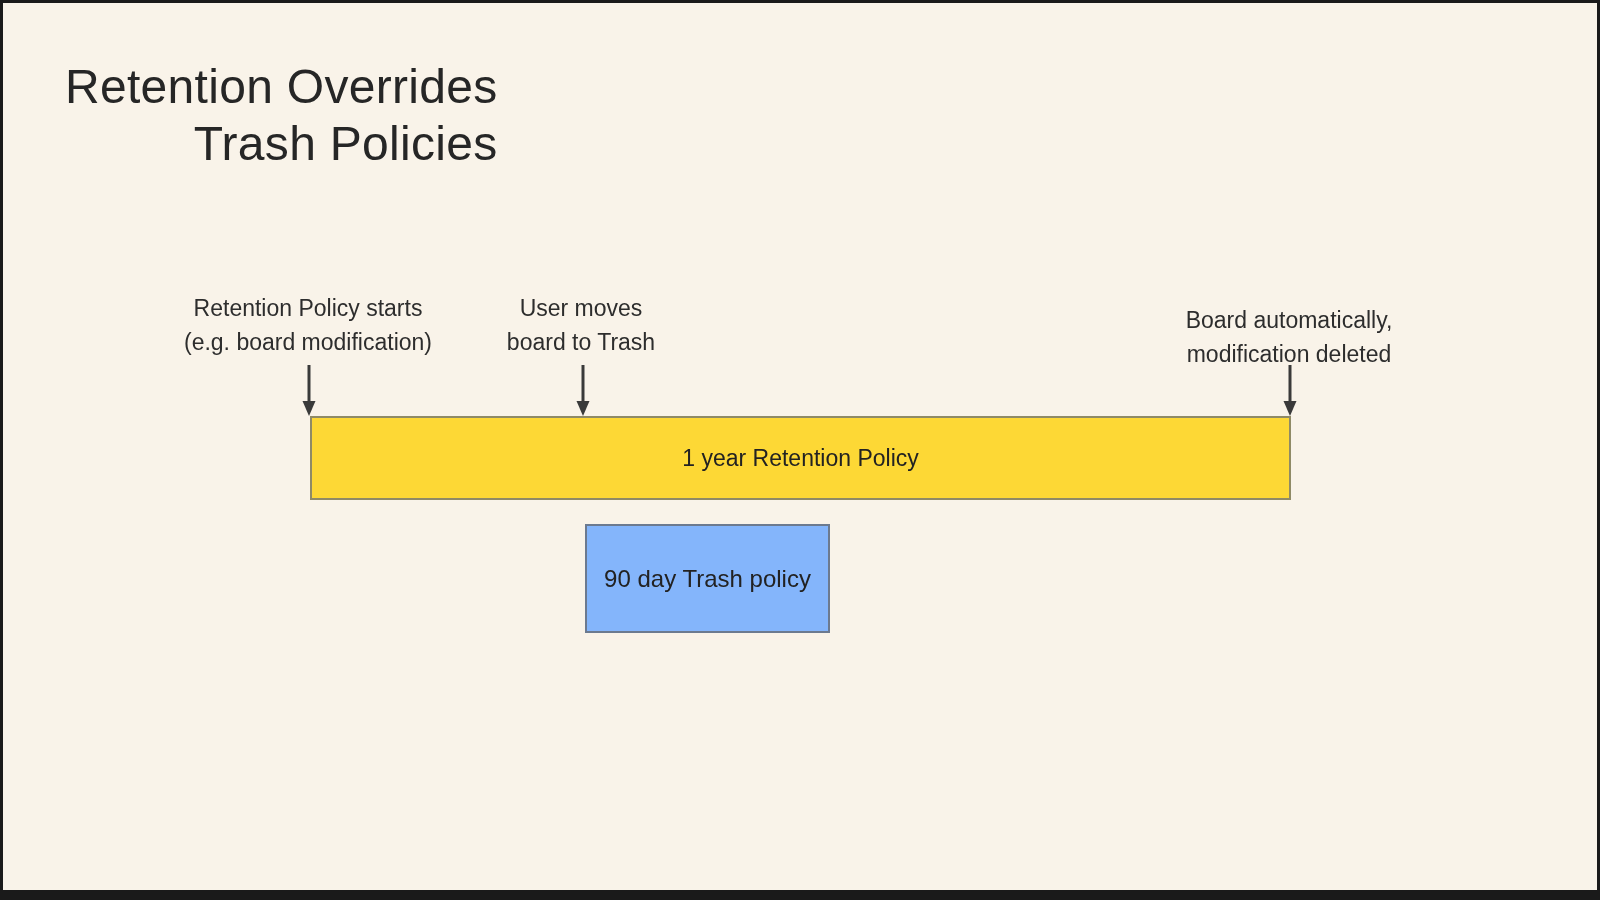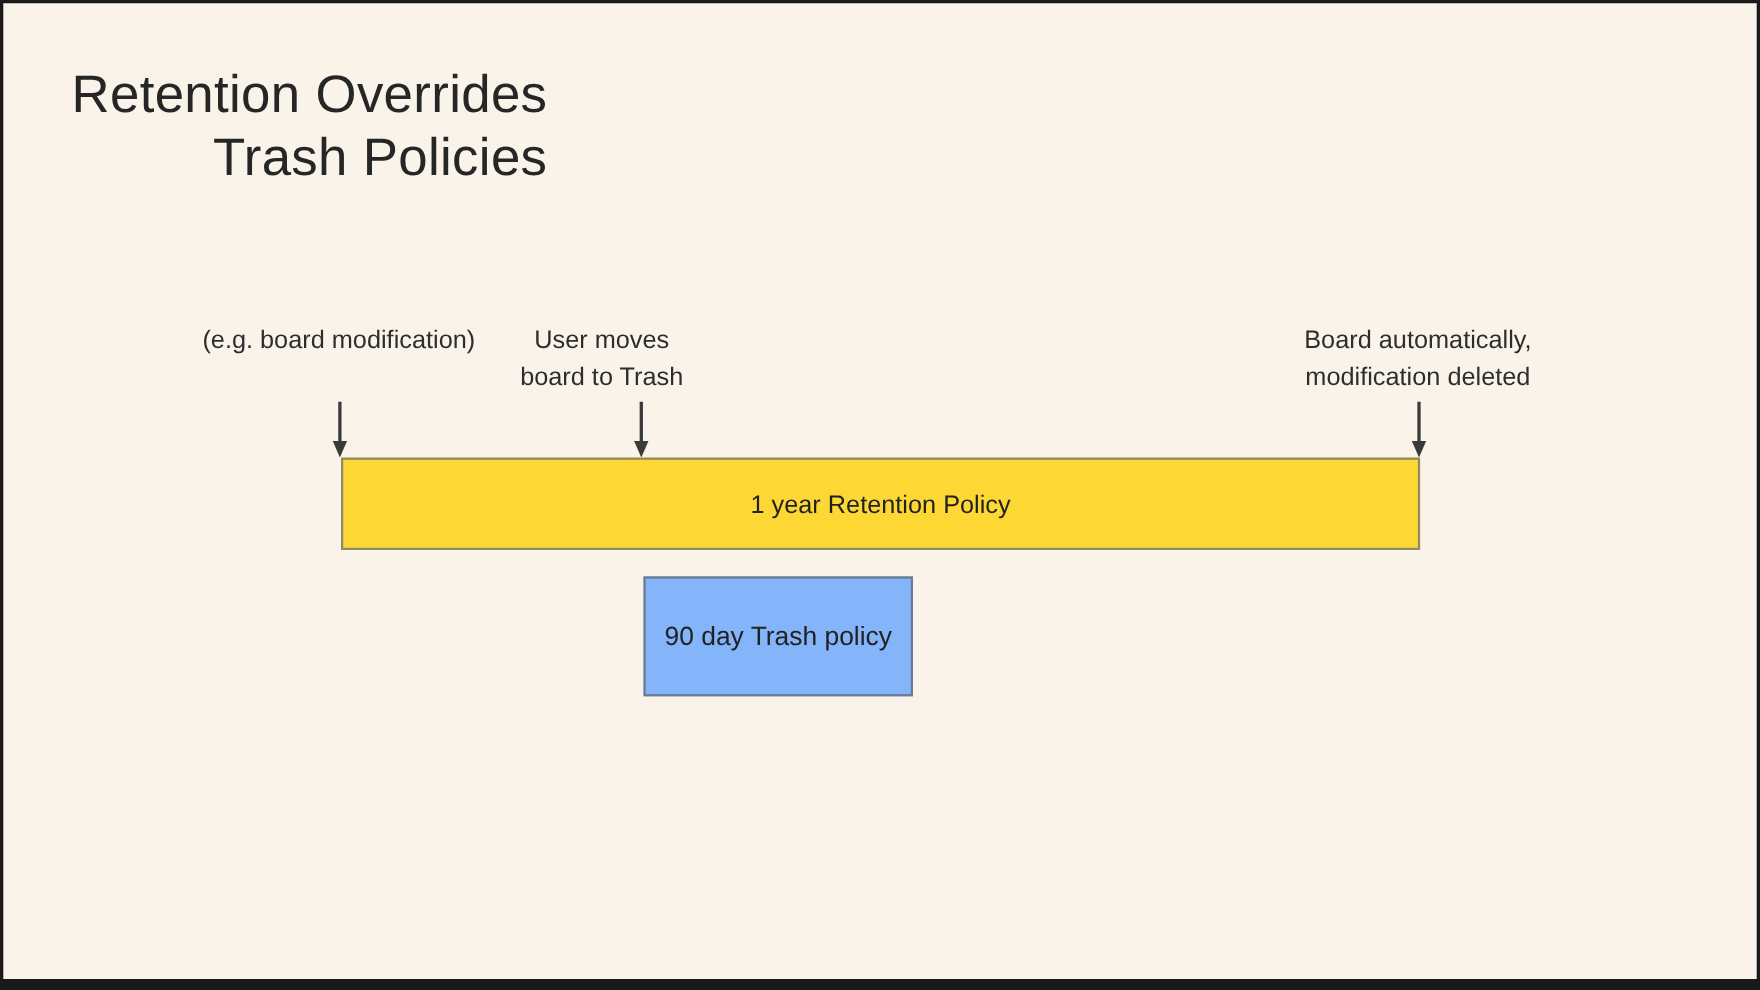--- a/index.html
+++ b/index.html
@@ -100,6 +100,7 @@
 Trash Policies</h1>
 
   <div class="annotation annotation--start">
+    <div>Retention Policy starts</div>
     <div>(e.g. board modification)</div>
   </div>
 

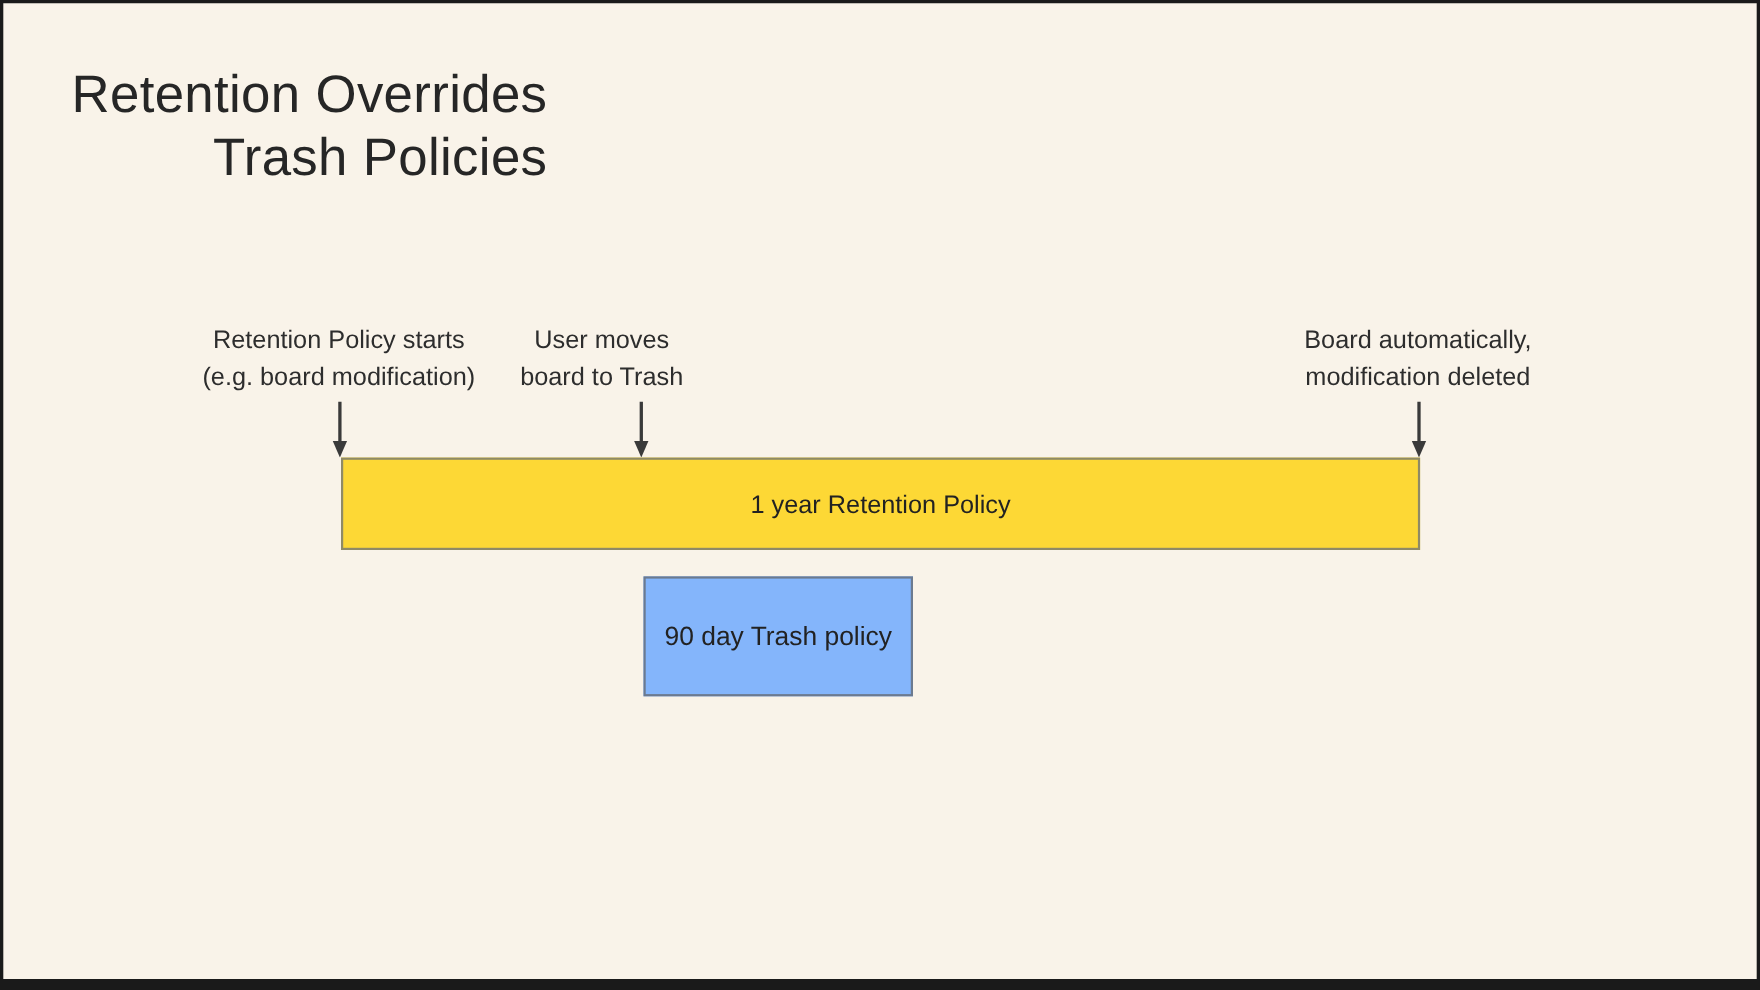--- a/index.html
+++ b/index.html
@@ -50,7 +50,7 @@
     white-space: nowrap;
   }
   .annotation--start  { left: 305px; }
-  .annotation--trash  { left: 544px; }
+  .annotation--trash  { left: 578px; }
   .annotation--delete { left: 1286px; }
   .down-arrow {
     position: absolute;

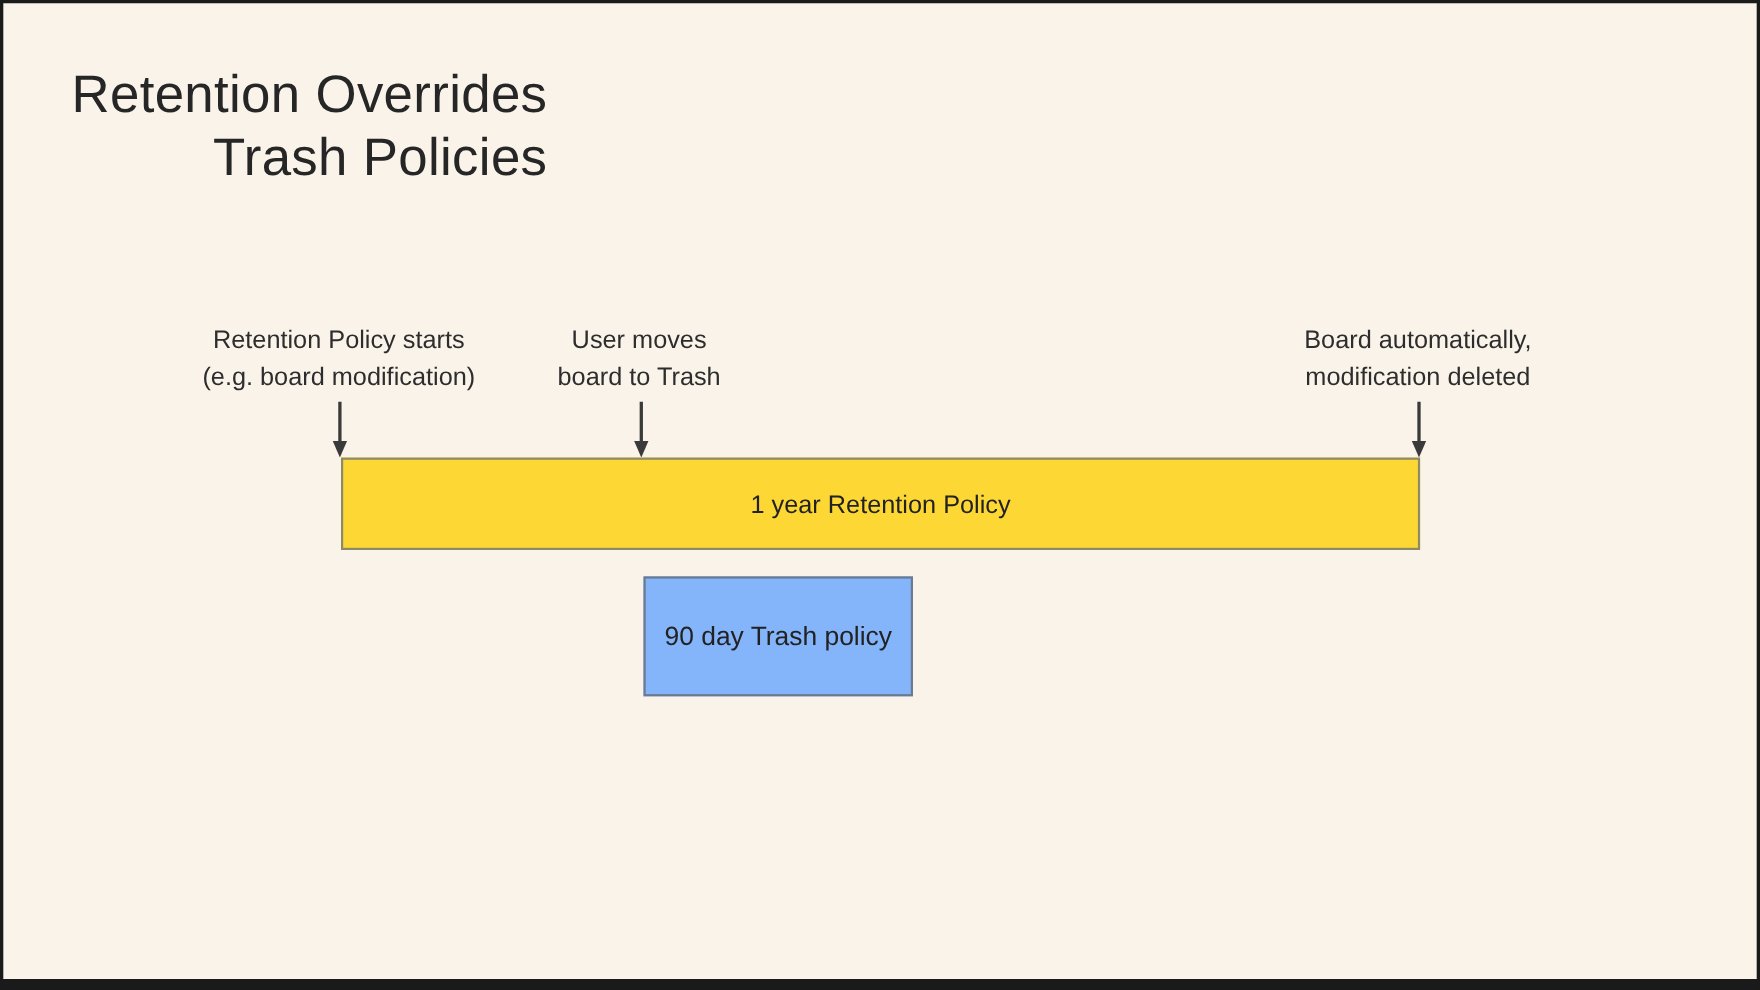--- a/index.html
+++ b/index.html
@@ -51,7 +51,7 @@
   }
   .annotation--start  { left: 305px; }
   .annotation--trash  { left: 578px; }
-  .annotation--delete { left: 1286px; }
+  .annotation--delete { left: 1286px; margin-top: 12px; }
   .down-arrow {
     position: absolute;
     top: 362px;

